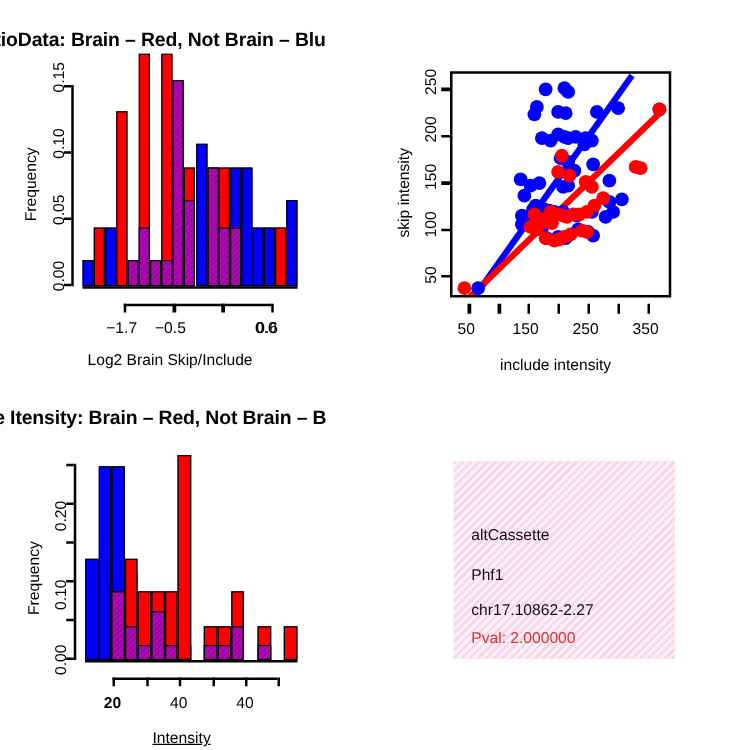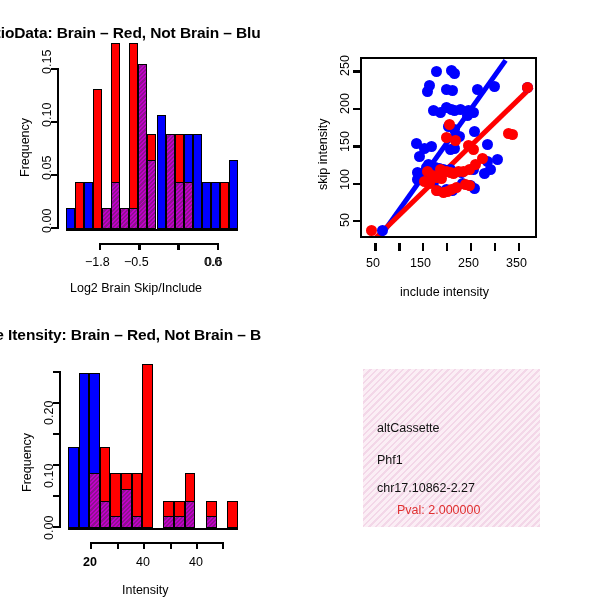--- a/index.html
+++ b/index.html
@@ -118,7 +118,7 @@
     <div class="tick" style="left:177.4px;top:243px;width:2.4px;height:7px;"></div>
     <div class="tick" style="left:216.6px;top:243px;width:2.4px;height:7px;"></div>
 
-    <div class="ticklab" style="left:85px;top:255px;">−1.8</div>
+    <div class="ticklab" style="left:85px;top:255px;">−1.7</div>
     <div class="ticklab" style="left:124px;top:255px;">−0.5</div>
     <div class="ticklab" style="left:166px;top:255px;margin-left:38px;">0.0</div>
     <div class="ticklab" style="left:205px;top:255px;">0.6</div>

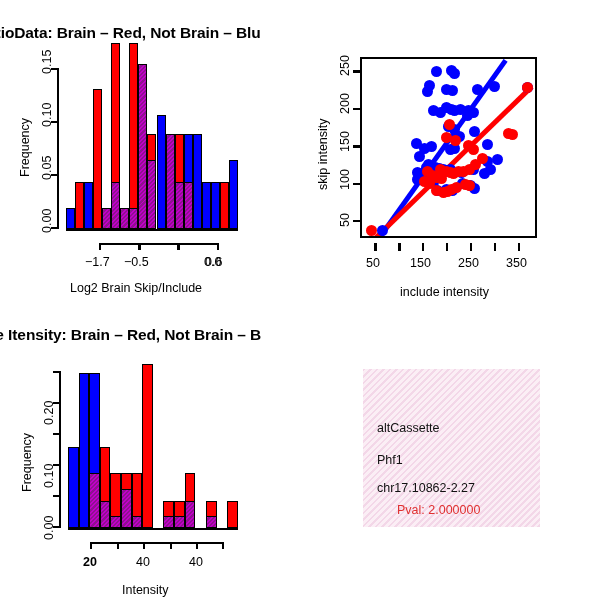--- a/index.html
+++ b/index.html
@@ -54,7 +54,7 @@
       #f7e3ef;}
   .infoline{position:absolute;font-size:12.5px;white-space:nowrap;
             color:#111;}
-  .infoline.pval{color:#E03030;margin-left:20px;}
+  .infoline.pval{color:#E03030;}
 </style>
 </head>
 <body>

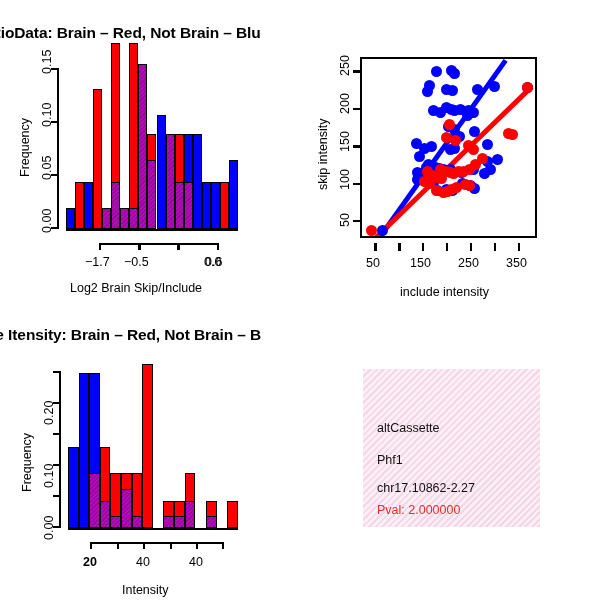--- a/index.html
+++ b/index.html
@@ -317,7 +317,7 @@
     <div class="ticklab" style="left:136px;top:255px;text-align:right;">40</div>
     <div class="ticklab" style="left:189px;top:255px;">40</div>
 
-    <div class="axlabel" style="left:122px;top:283px;">Intensity</div>
+    <div class="axlabel" style="left:122px;top:283px;text-decoration:underline;">Intensity</div>
   </div>
 
   <div class="infobox" style="left:363px;top:369px;width:177px;height:158px;">

